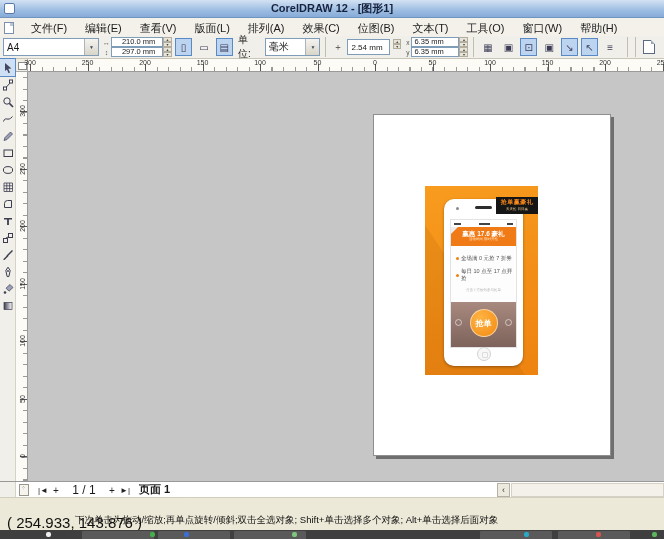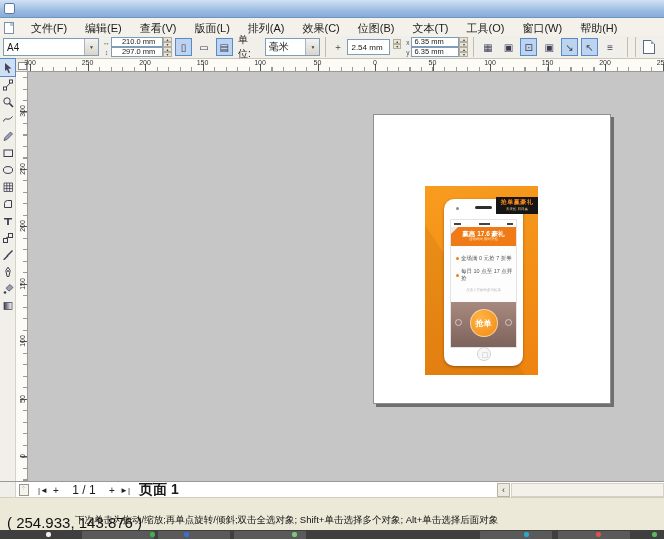--- a/index.html
+++ b/index.html
@@ -135,6 +135,7 @@
 
   <div class="titlebar">
     <div class="title-icon"></div>
+    <div class="title-text">CorelDRAW 12 - [图形1]</div>
   </div>
 
   <div class="menubar">

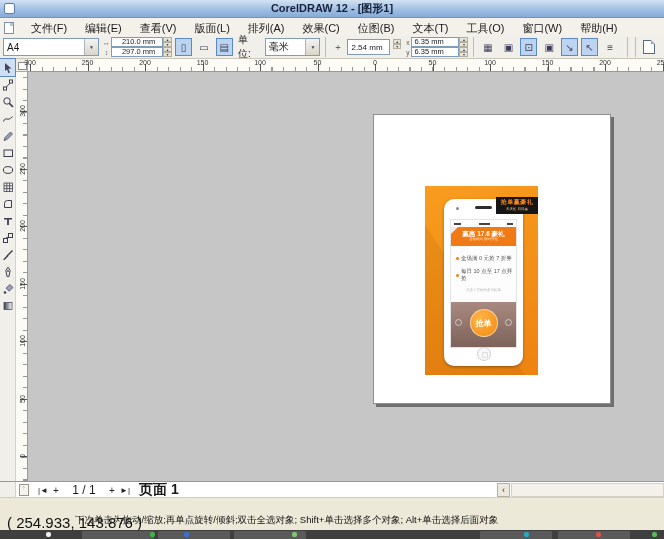--- a/index.html
+++ b/index.html
@@ -66,7 +66,7 @@
     background-size:7px 100%,4px 100%; background-repeat:no-repeat; background-position:100% 39px,100% 4.5px; }
   .vruler span { position:absolute; left:0; transform:translateY(-50%) rotate(-90deg); font-size:7px; color:#333; width:12px; text-align:center; }
   .canvas { position:absolute; left:28px; top:13px; width:636px; height:409px; background:#c6c6c6; }
-  .page { position:absolute; left:345px; top:42px; width:238px; height:290px; background:#fff;
+  .page { position:absolute; left:345px; top:42px; width:238px; height:342px; background:#fff;
     border:1px solid #8f8f8f; box-shadow:3px 3px 0 rgba(40,40,40,.55); }
 
   

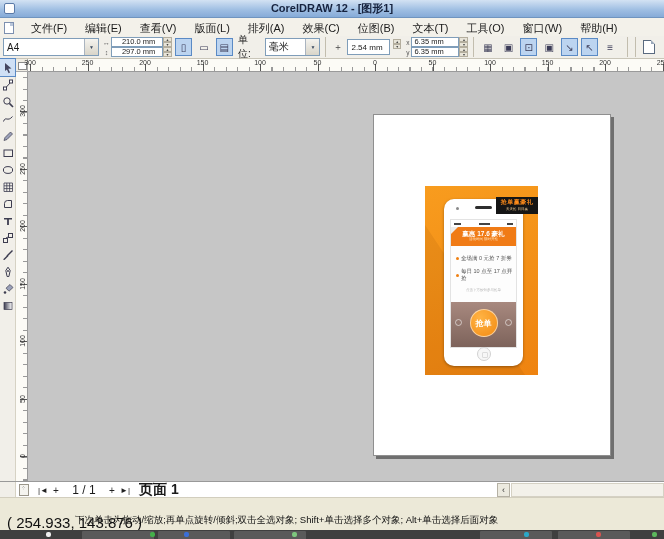--- a/index.html
+++ b/index.html
@@ -113,7 +113,7 @@
   .counter { position:absolute; left:62px; top:1px; width:44px; text-align:center; font-size:12px; line-height:14px; }
   .page-tab { position:absolute; left:132px; top:0; width:56px; height:16px; background:#fff;
     border-right:1px solid #555; clip-path:polygon(0 0,42px 0,56px 16px,0 16px);
-    font-size:14px; font-weight:bold; line-height:15px; padding-left:7px; }
+    font-size:11px; font-weight:bold; line-height:15px; padding-left:7px; }
   .hscroll-left { position:absolute; left:497px; top:1px; width:13px; height:14px; background:#eceadf;
     border:1px solid #b5b1a4; font-size:9px; text-align:center; line-height:12px; color:#333; }
   .hscroll-track { position:absolute; left:511px; top:1px; width:153px; height:14px; background:#f3f1ea; border:1px solid #d5d1c4; }

